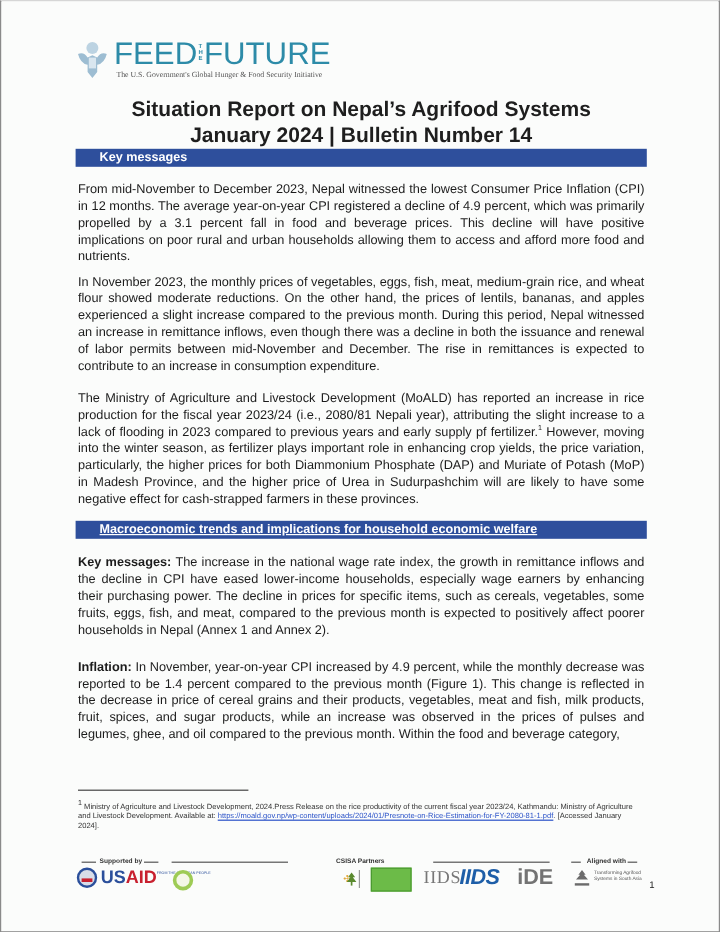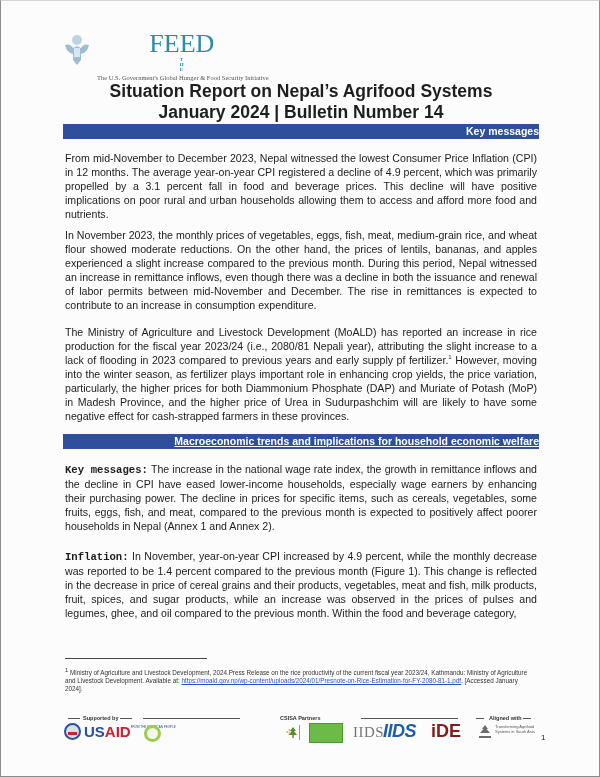--- a/index.html
+++ b/index.html
@@ -11,7 +11,7 @@
   .logo { position: absolute; left: 62px; top: 30px; height: 40px; display: flex; align-items: flex-start; }
   .seal { width: 28px; height: 34px; margin-top: 2px; margin-right: 4px; }
   .logo-text { display: flex; flex-direction: column; }
-  .logo-word { font-family: Liberation Serif, serif; font-size: 26px; line-height: 26px; color: #2d8ba8; letter-spacing: 0px; display: flex; align-items: center; font-weight: normal; flex-direction: column; }
+  .logo-word { font-family: Liberation Sans, sans-serif; font-size: 26px; line-height: 26px; color: #2d8ba8; letter-spacing: 0px; display: flex; align-items: center; font-weight: normal; }
   .logo-the { display: inline-flex; flex-direction: column; font-size: 5px; line-height: 5px; margin: 0 1px; color: #2d8ba8; font-weight: bold; }
   .logo-sub { font-family: "Liberation Serif", serif; font-size: 6.5px; color: #555; margin-top: 2px; margin-left: 2px; }
 

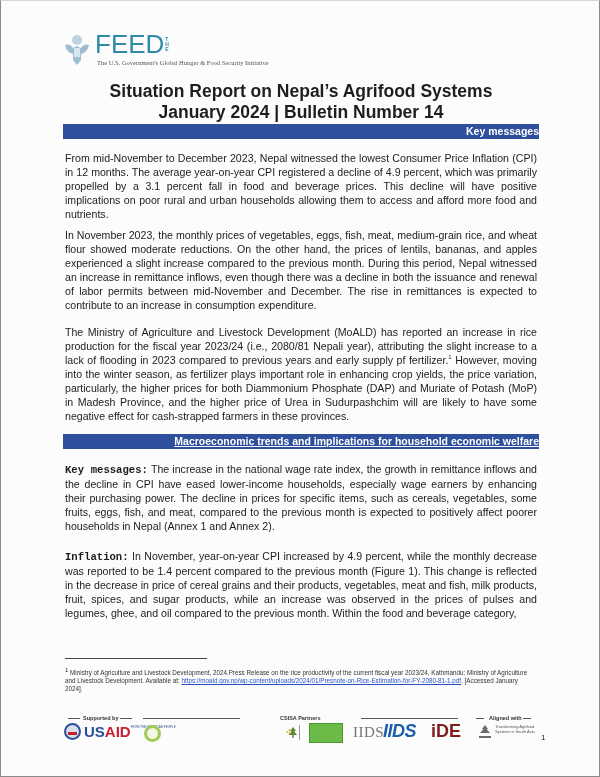--- a/index.html
+++ b/index.html
@@ -74,6 +74,7 @@
             <span>H</span>
             <span>E</span>
         </span>
+        <span>FUTURE</span>
       </div>
       <div class="logo-sub">The U.S. Government's Global Hunger &amp; Food Security Initiative</div>
     </div>

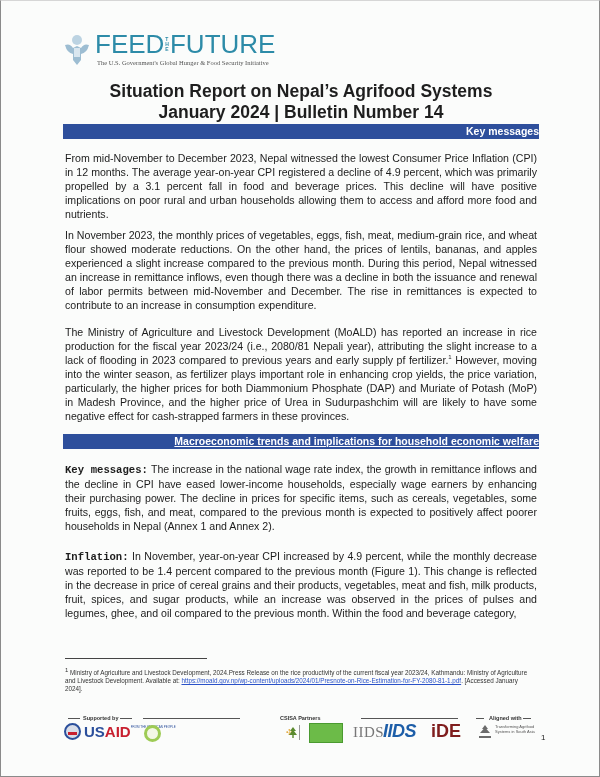--- a/index.html
+++ b/index.html
@@ -21,7 +21,7 @@
   .title.t2 { top: 101px; text-align: center; }
 
   
-  .band { position: absolute; left: 62px; width: 476px; height: 15px; background: #2e4f9c; color: #ffffff; font-weight: bold; font-size: 10.5px; line-height: 15px; padding-left: 9px; text-align: right; }
+  .band { position: absolute; left: 62px; width: 476px; height: 15px; background: #2e4f9c; color: #ffffff; font-weight: bold; font-size: 10.5px; line-height: 15px; padding-left: 20px; }
 
   
   .para { position: absolute; left: 64px; width: 472px; font-size: 10.6px; line-height: 14px; text-align: justify; color: #1c1c1c; }

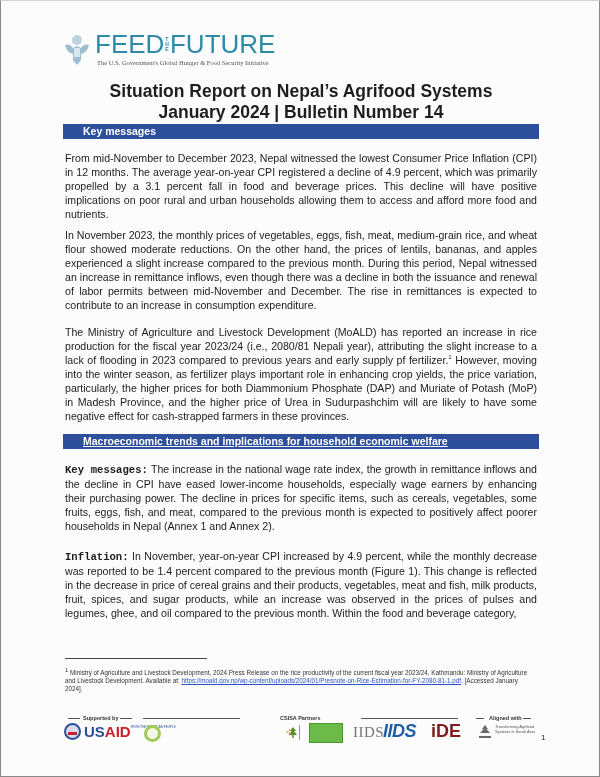--- a/index.html
+++ b/index.html
@@ -25,7 +25,7 @@
 
   
   .para { position: absolute; left: 64px; width: 472px; font-size: 10.6px; line-height: 14px; text-align: justify; color: #1c1c1c; }
-  .para b { font-weight: bold; font-family: Liberation Mono, monospace; }
+  .para b { font-weight: bold; }
   sup { font-size: 6px; vertical-align: super; line-height: 0; }
 
   .fn-rule { position: absolute; left: 64px; top: 657px; width: 142px; height: 1px; background: #444; }

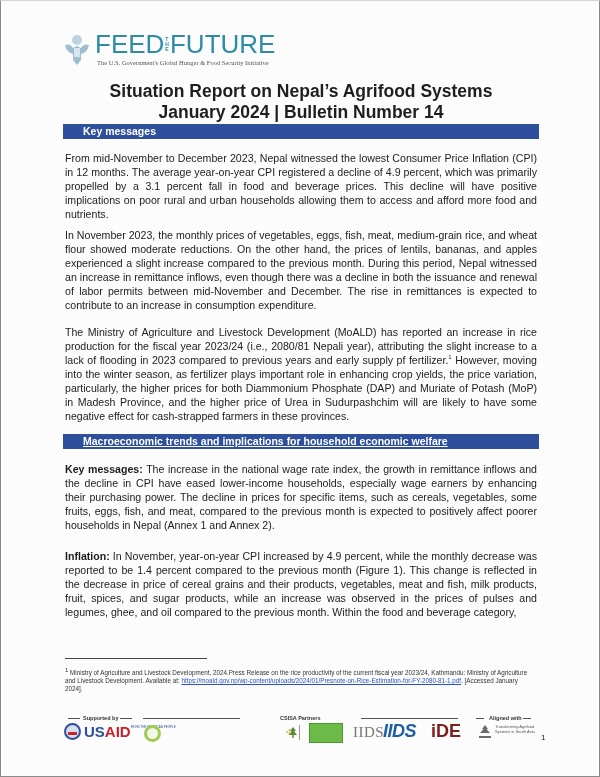--- a/index.html
+++ b/index.html
@@ -50,7 +50,7 @@
   .partner-green { position: absolute; left: 308px; top: 722px; width: 34px; height: 20px; background: #6cbb48; border: 1px solid #4a9a30; }
   .iids { position: absolute; left: 352px; top: 723px; font-family: "Liberation Serif", serif; font-size: 15px; color: #777; letter-spacing: 0.5px; }
   .iwmi { position: absolute; left: 382px; top: 720px; font-weight: bold; font-size: 18px; color: #1d5ea8; font-style: italic; letter-spacing: -0.5px; }
-  .ide { position: absolute; left: 430px; top: 720px; font-weight: bold; font-size: 18px; color: #7f1d1d; }
+  .ide { position: absolute; left: 430px; top: 720px; font-weight: bold; font-size: 18px; color: #737373; }
   .cgiar { position: absolute; left: 477px; top: 723px; width: 14px; height: 16px; }
   .tas { position: absolute; left: 494px; top: 724px; font-size: 4px; line-height: 4.6px; color: #555; width: 45px; }
   .pgnum { position: absolute; left: 540px; top: 732px; font-size: 8px; color: #222; }

